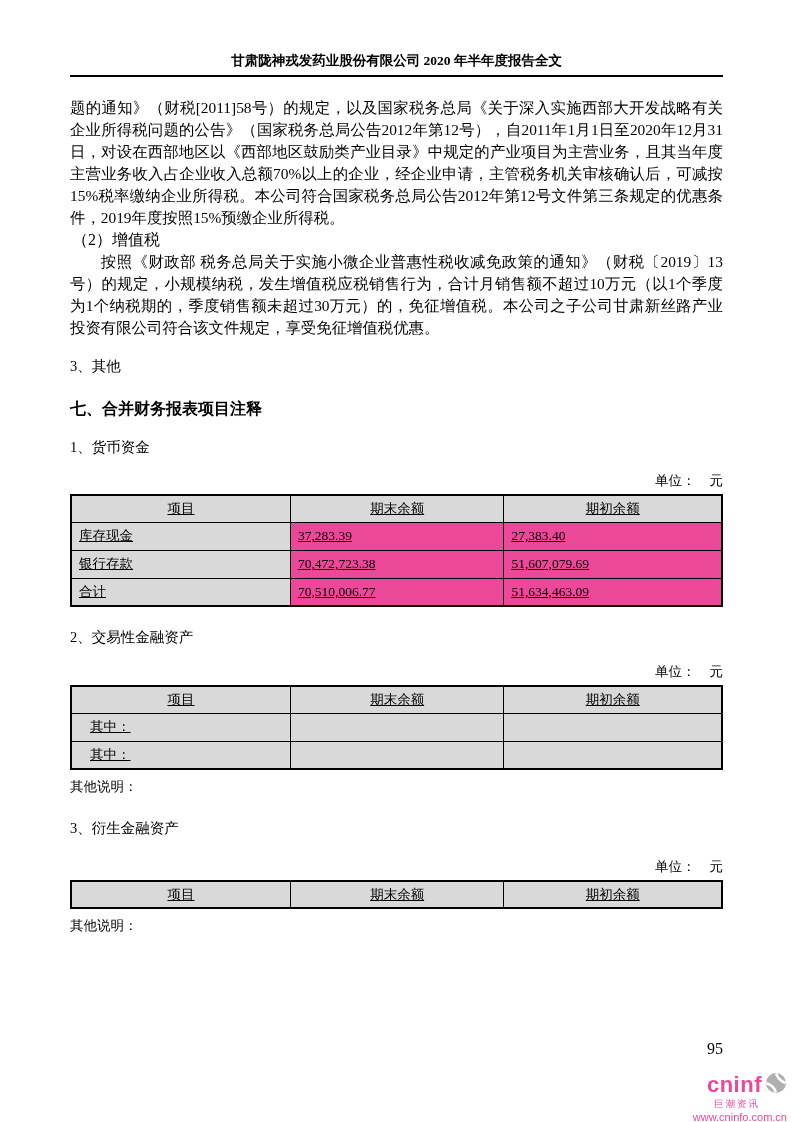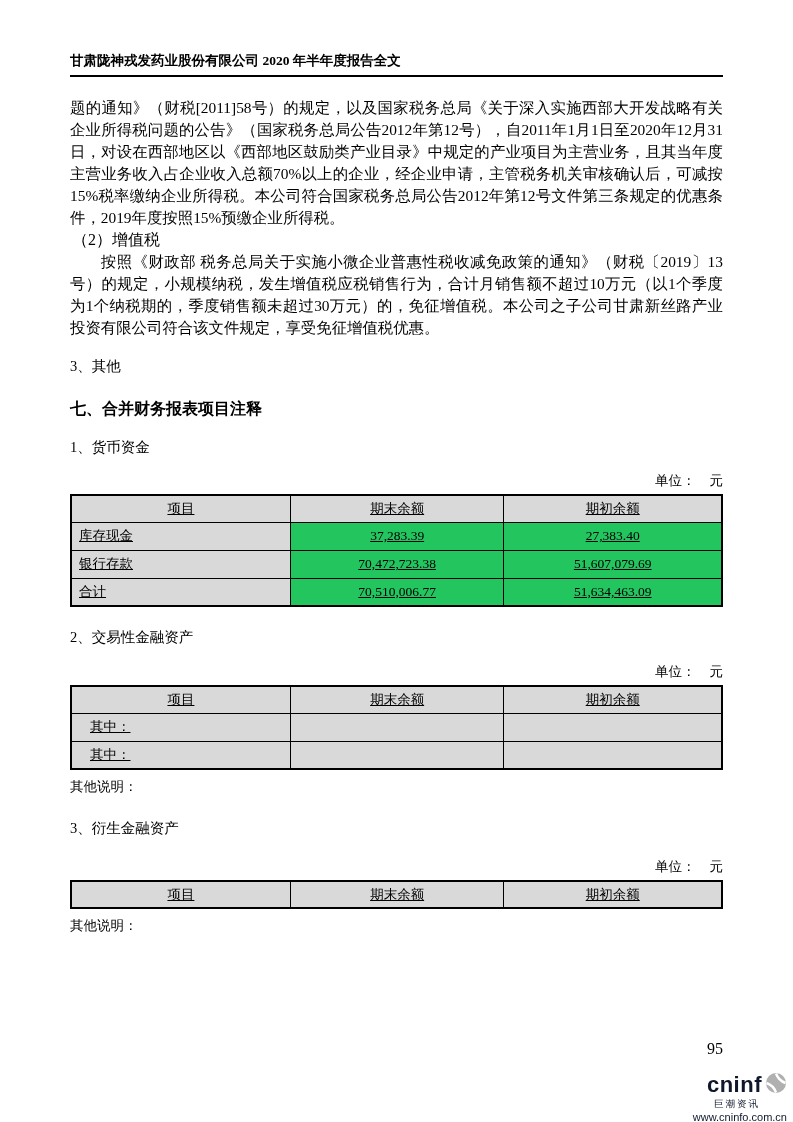--- a/index.html
+++ b/index.html
@@ -15,7 +15,7 @@
   .doc-header{
     padding-top:52px;padding-bottom:5px;
     border-bottom:2px solid #000;
-    text-align:left;
+    text-align:center;
     font-size:13.5px;
     font-weight:bold;
   }

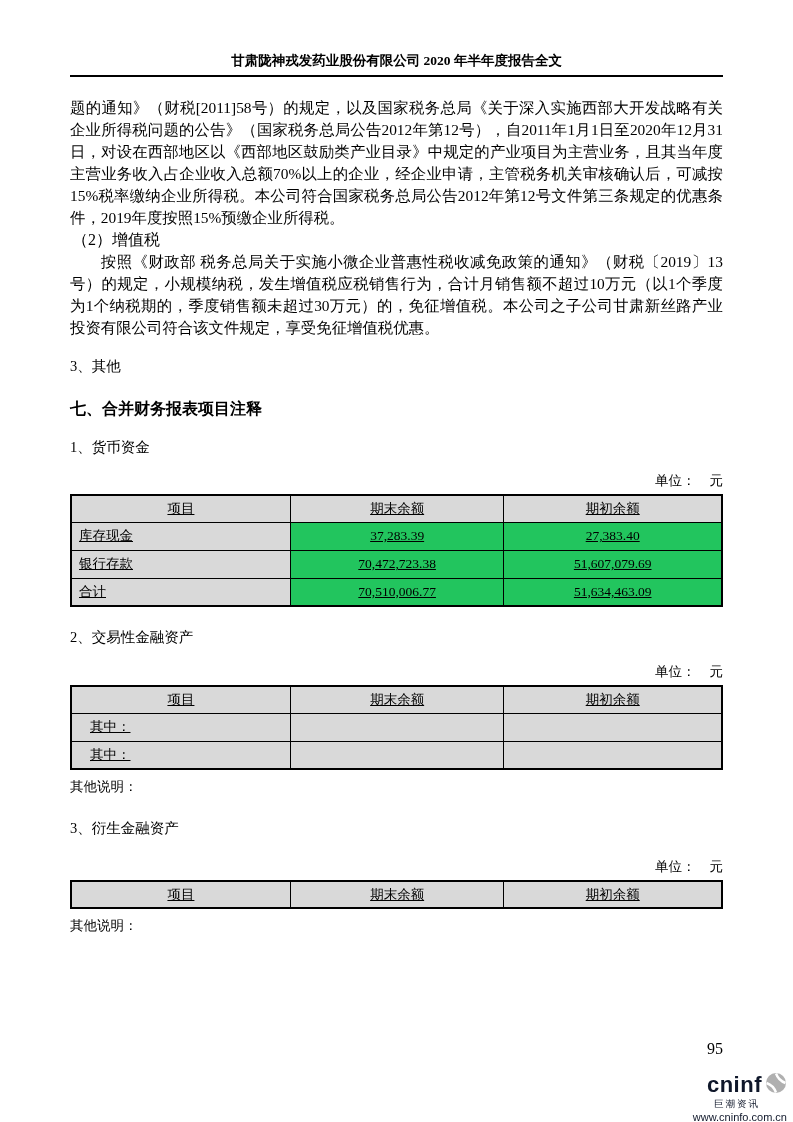--- a/index.html
+++ b/index.html
@@ -55,7 +55,7 @@
   }
   table.fin td{height:28px;}
   td.item{background:#d9d9d9;text-align:left;}
-  td.num{text-align:center;background:#22c55e;}
+  td.num{text-align:left;background:#ec4899;}
   table.grey td{background:#d9d9d9;}
   table.grey td.item{padding-left:18px;}
   .col-item{width:33.7%;}

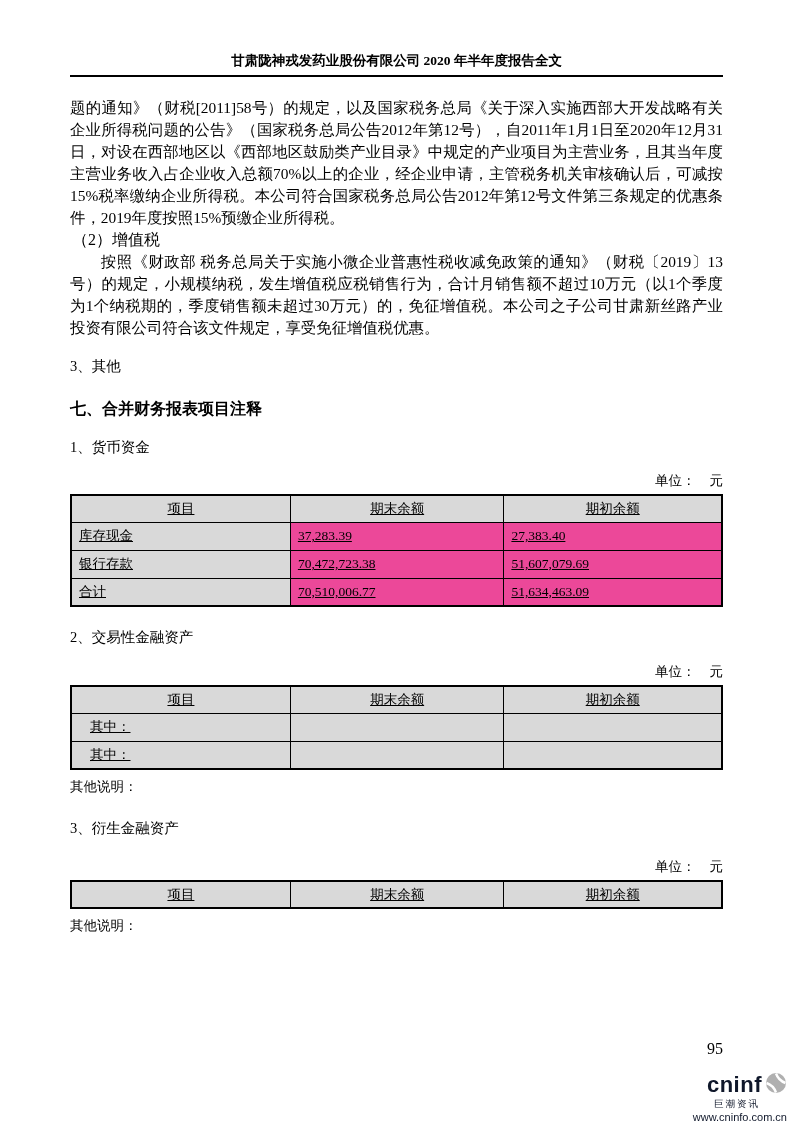--- a/index.html
+++ b/index.html
@@ -68,7 +68,7 @@
   }
   .cninfo-logo{
     position:absolute;right:6px;top:1072px;
-    color:#0f172a;text-align:right;
+    color:#ec4899;text-align:right;
     font-family:"Liberation Sans","DejaVu Sans",sans-serif;
     line-height:1;
   }

